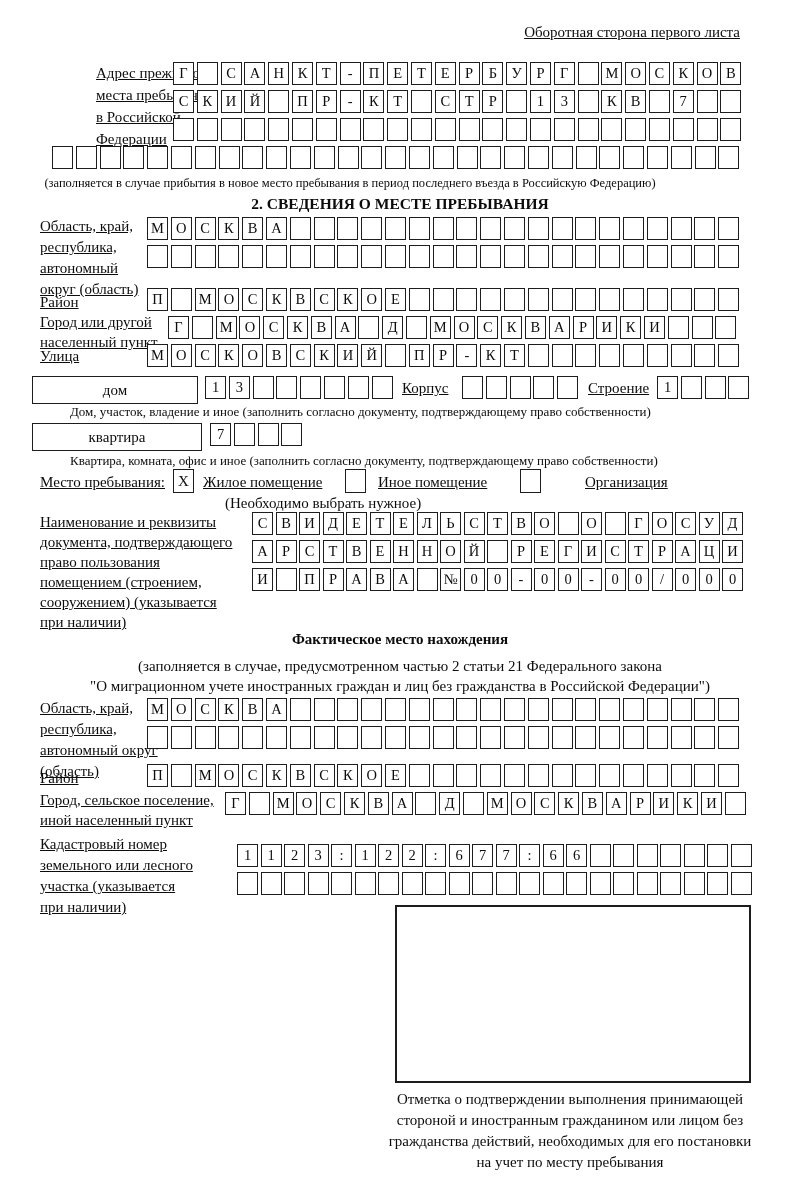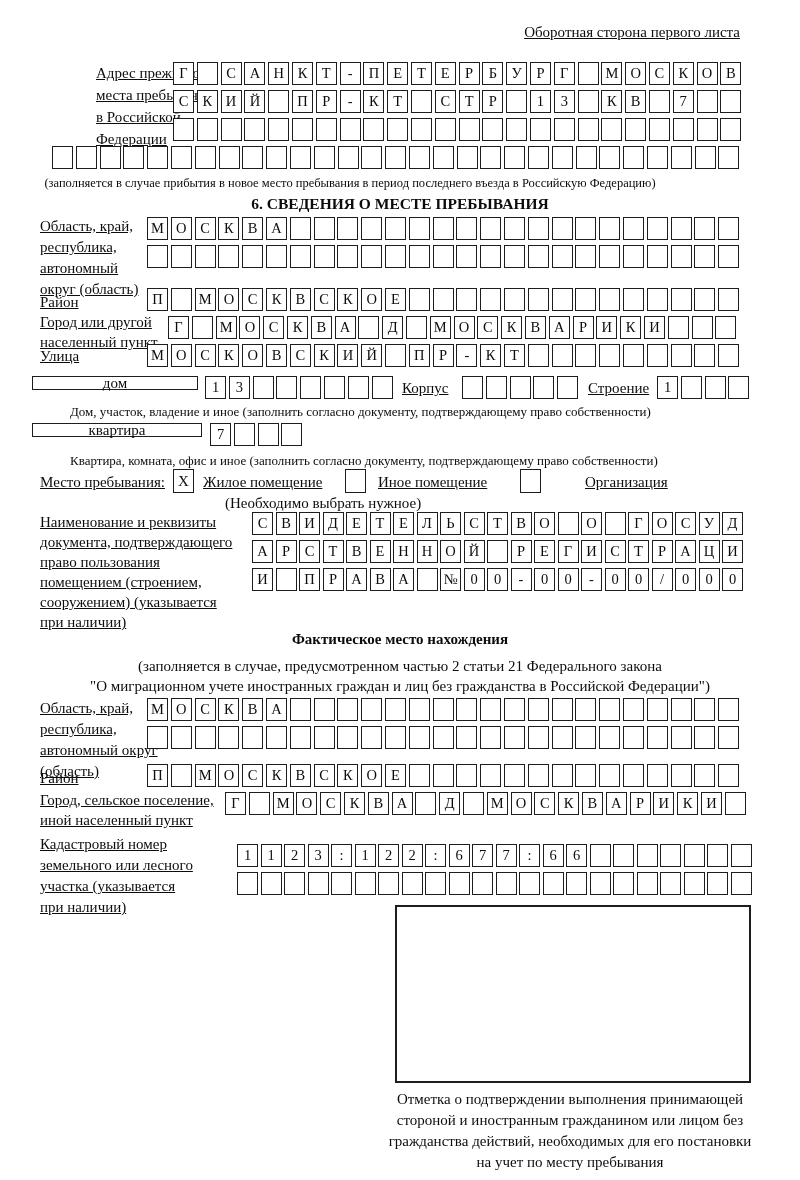--- a/index.html
+++ b/index.html
@@ -156,7 +156,7 @@
   </div>
 <div class="abs small center" style="left:0;top:176px;width:684px;margin-left:8px;">(заполняется в случае прибытия в новое место пребывания в период последнего въезда в Российскую Федерацию)</div>
 
-<div class="abs bold center" style="left:0;top:195px;width:800px;font-size:15.5px;">6. СВЕДЕНИЯ О МЕСТЕ ПРЕБЫВАНИЯ</div>
+<div class="abs bold center" style="left:0;top:195px;width:800px;font-size:15.5px;">2. СВЕДЕНИЯ О МЕСТЕ ПРЕБЫВАНИЯ</div>
 
 <div class="abs lbl" style="left:40px;top:216px;">
     <div class="ln">Область, край,</div>

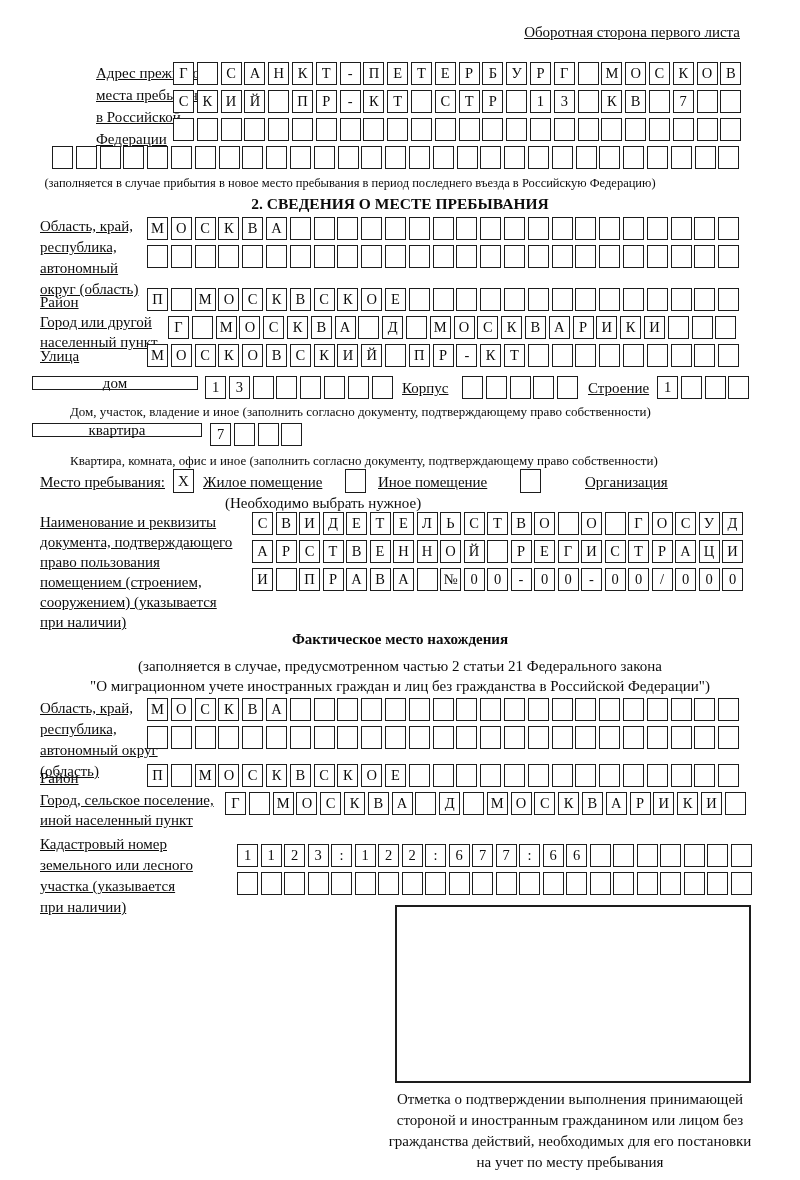--- a/index.html
+++ b/index.html
@@ -20,7 +20,7 @@
     font-size:14.5px;line-height:1;
   }
   .wide-box{
-    box-sizing:border-box;border:1.6px solid #1d1d1d;height:14px;
+    box-sizing:border-box;border:1.6px solid #1d1d1d;height:28px;
     display:flex;align-items:center;justify-content:center;font-size:15px;
   }
   .cbox{

